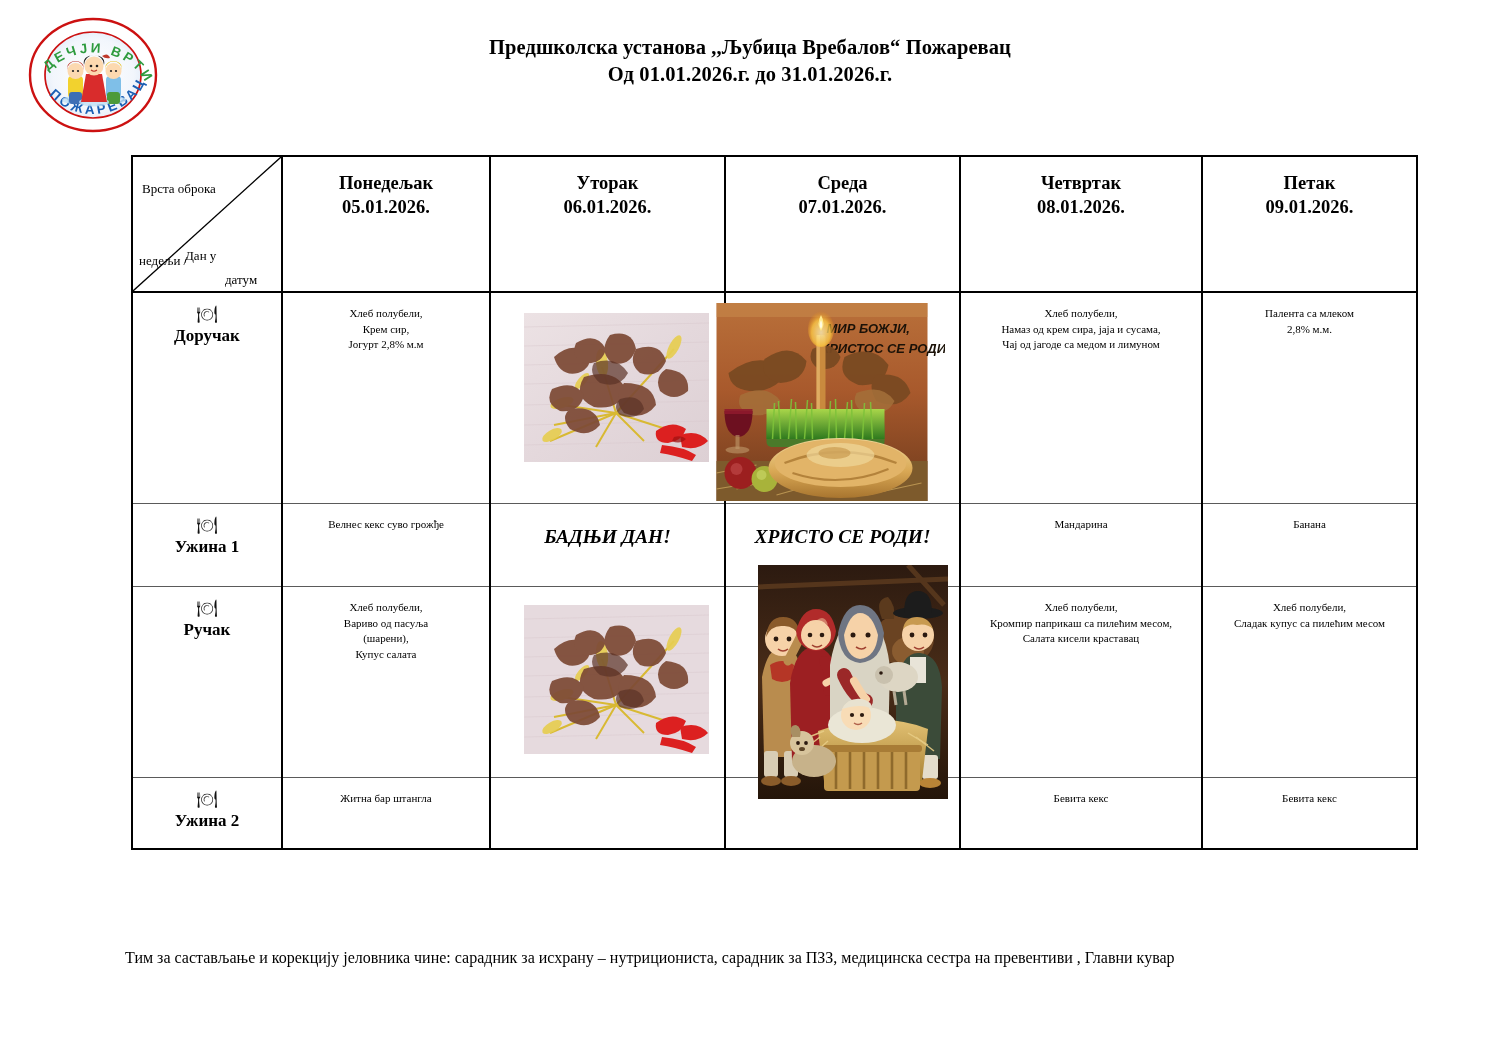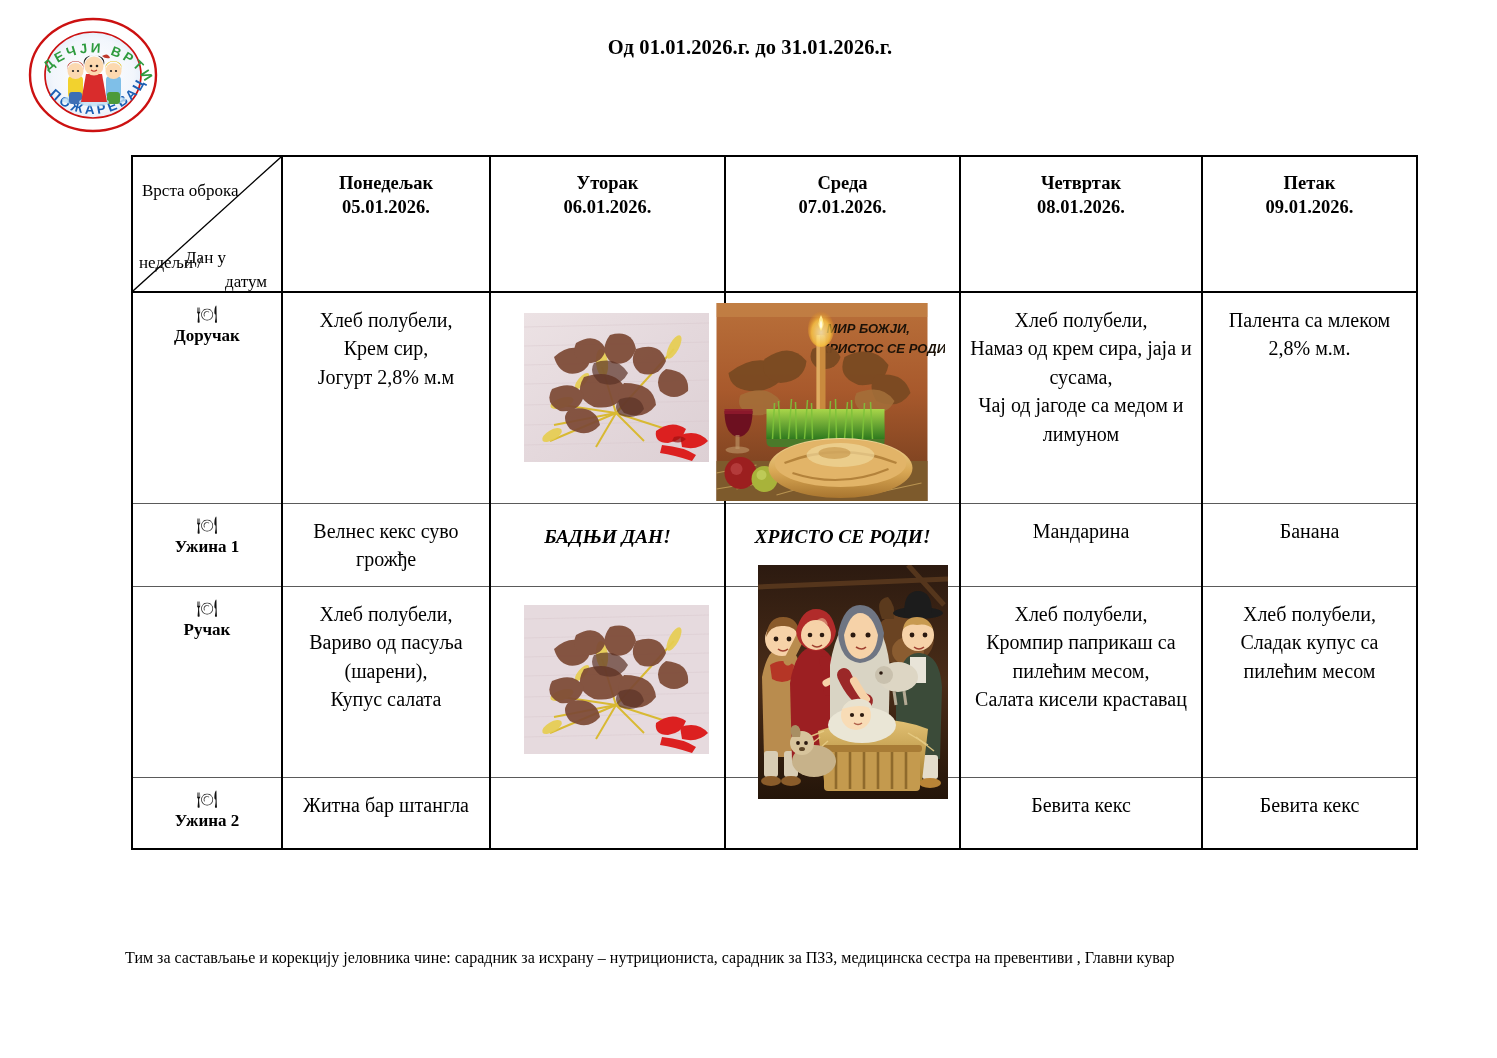--- a/index.html
+++ b/index.html
@@ -230,6 +230,7 @@
 </div>
 
 <div id="header">
+  <div class="h-bold big">Предшколска установа ,,Љубица Вребалов“ Пожаревац</div>
   <div class="h-bold big">Од 01.01.2026.г. до 31.01.2026.г.</div>
 </div>
 

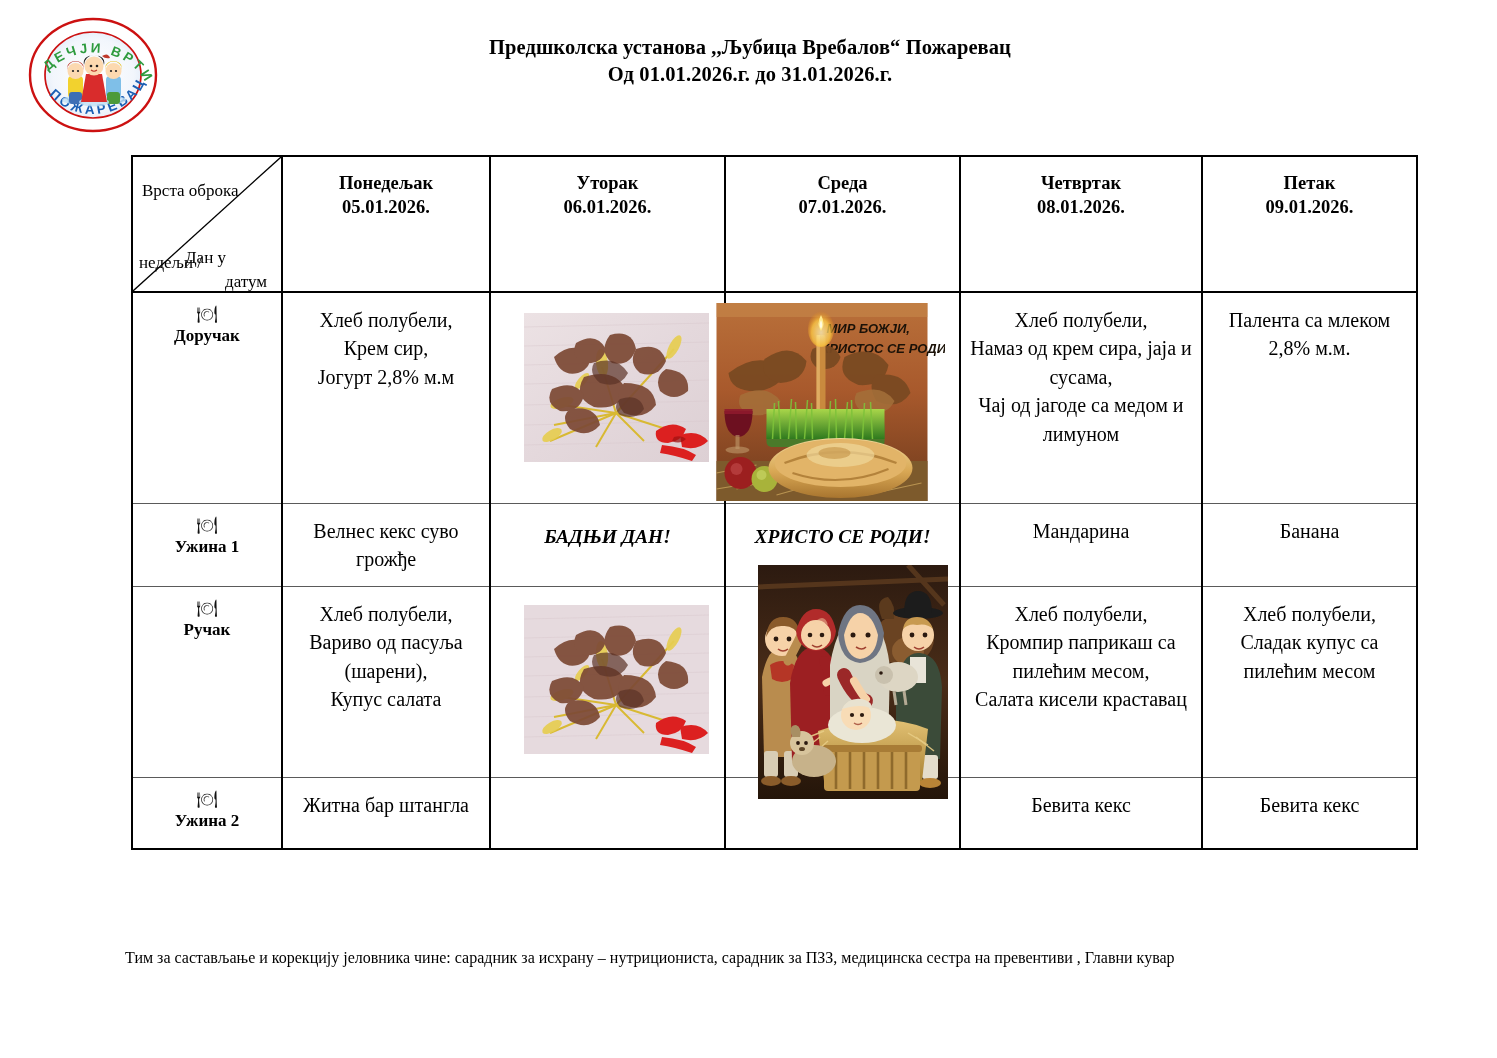--- a/index.html
+++ b/index.html
@@ -85,7 +85,7 @@
   }
   .corner-lbl {
     position: absolute;
-    font-size: 17px;
+    font-size: 13px;
     white-space: nowrap;
   }
   .lbl-vrsta { left: 9px;  top: 24px; }

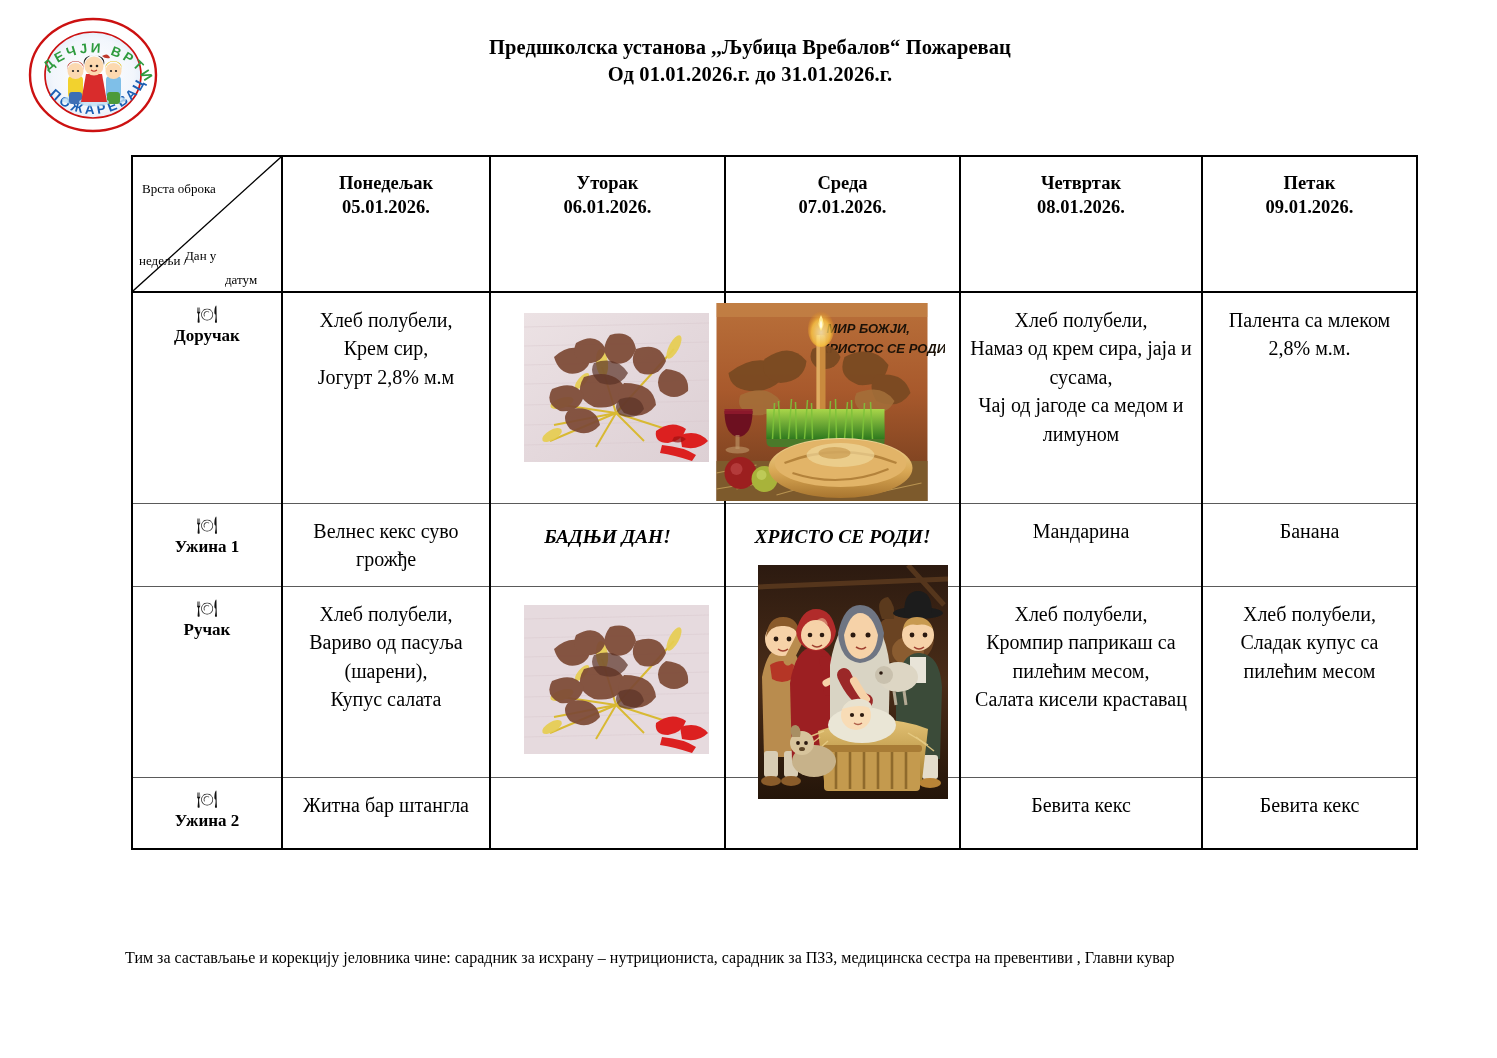--- a/index.html
+++ b/index.html
@@ -128,7 +128,7 @@
   td.cell { text-align: center; }
   .cell-text {
     padding: 13px 9px 4px 9px;
-    font-size: 20px;
+    font-size: 11px;
     line-height: 1.42;
     white-space: pre-line;
   }

